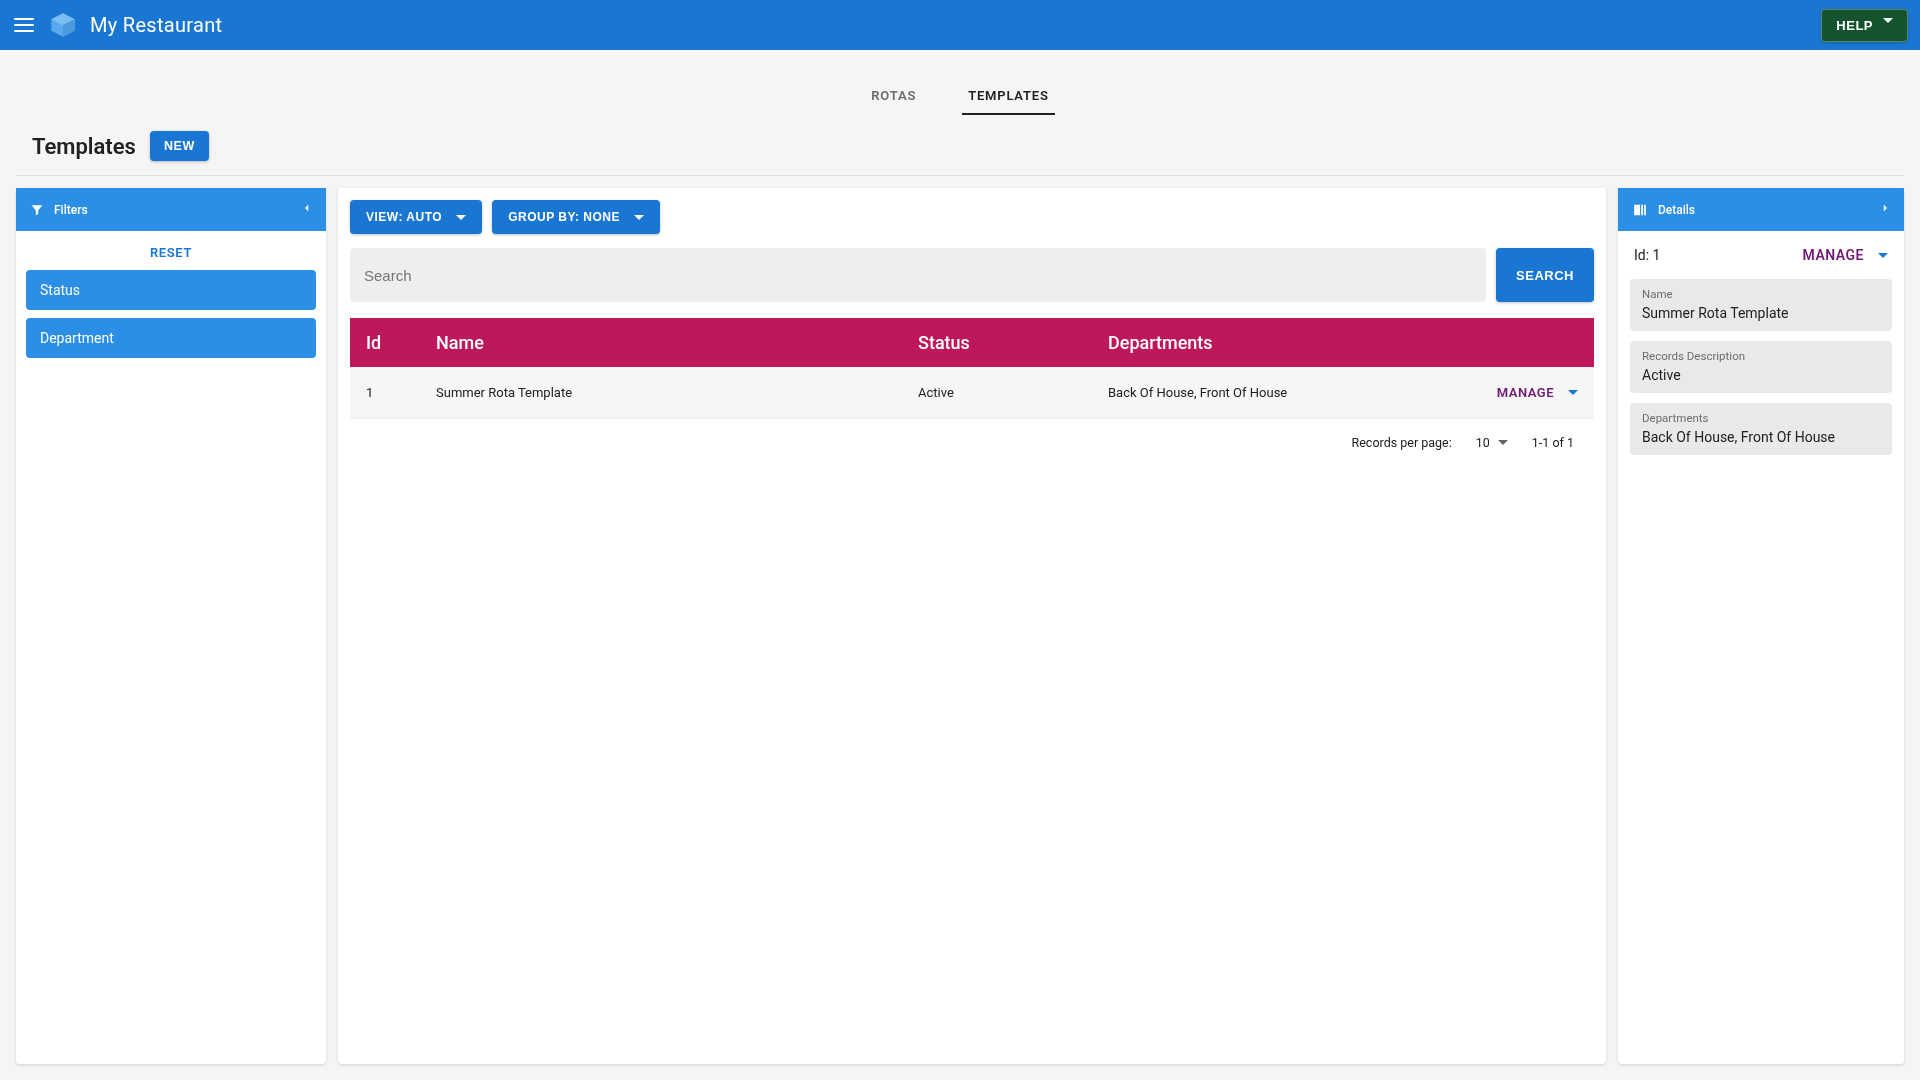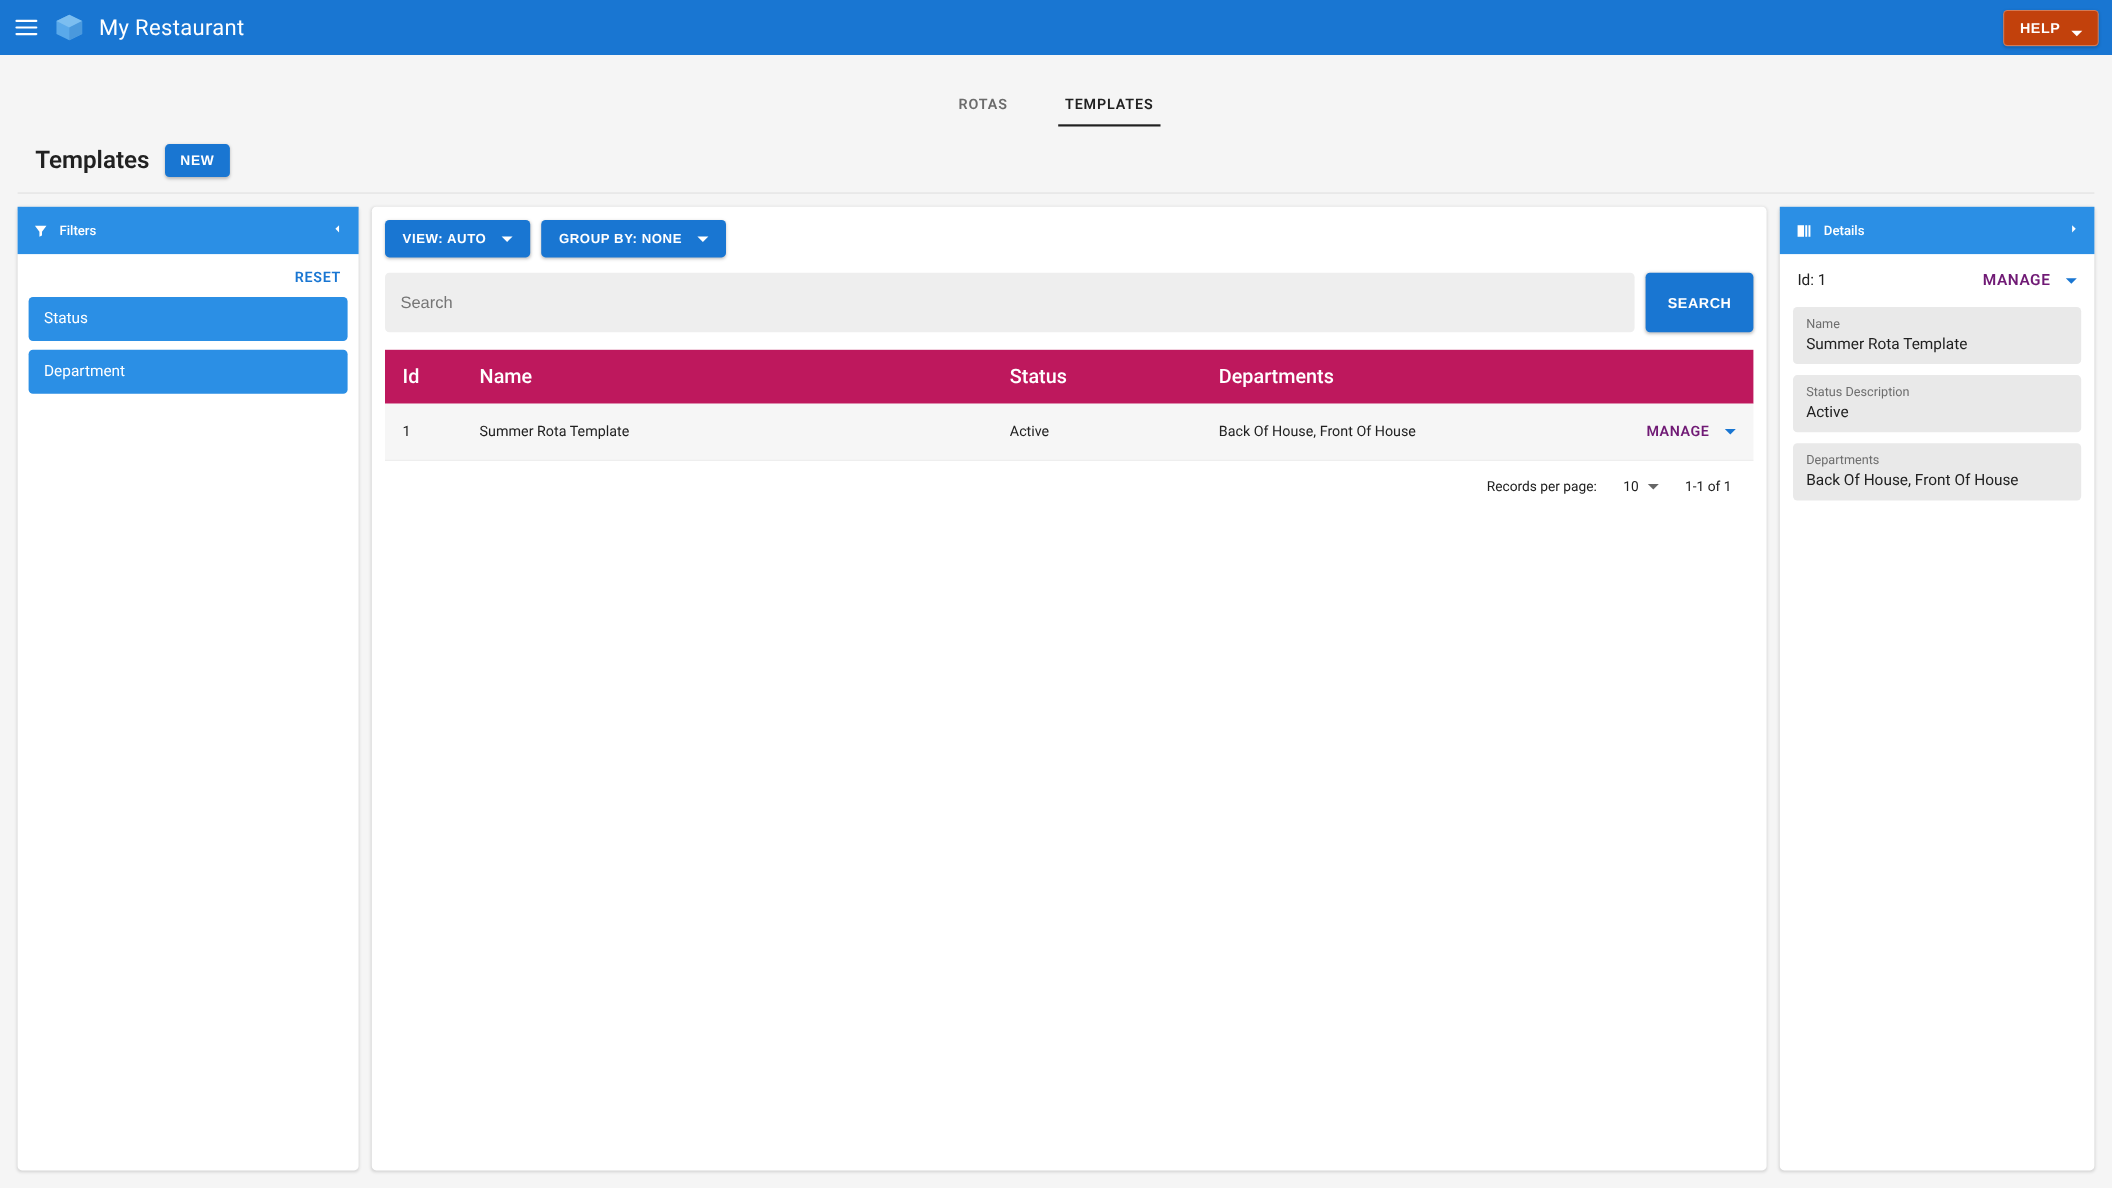--- a/index.html
+++ b/index.html
@@ -12,7 +12,7 @@
   .hamburger-icon span { display: block; height: 2px; background: #fff; border-radius: 1px; }
   .cube-icon { width: 30px; height: 30px; display:flex; align-items:center; justify-content:center; }
   .app-title { font-size: 20px; font-weight: 400; letter-spacing: .3px; }
-  .help-btn { display: flex; align-items: flex-end; gap: 10px; background: #c2410c; border: 1px solid rgba(255,255,255,.3); color: #fff; padding: 8px 14px; border-radius: 4px; font-size: 13px; font-weight: 600; cursor: pointer; box-shadow: 0 1px 3px rgba(0,0,0,.2); letter-spacing:.5px;}
+  .help-btn { display: flex; align-items: flex-start; gap: 10px; background: #14532d; border: 1px solid rgba(255,255,255,.3); color: #fff; padding: 8px 14px; border-radius: 4px; font-size: 13px; font-weight: 600; cursor: pointer; box-shadow: 0 1px 3px rgba(0,0,0,.2); letter-spacing:.5px;}
   .caret-down { width: 0; height: 0; border-left: 5px solid transparent; border-right: 5px solid transparent; border-top: 5px solid currentColor; }
 
   

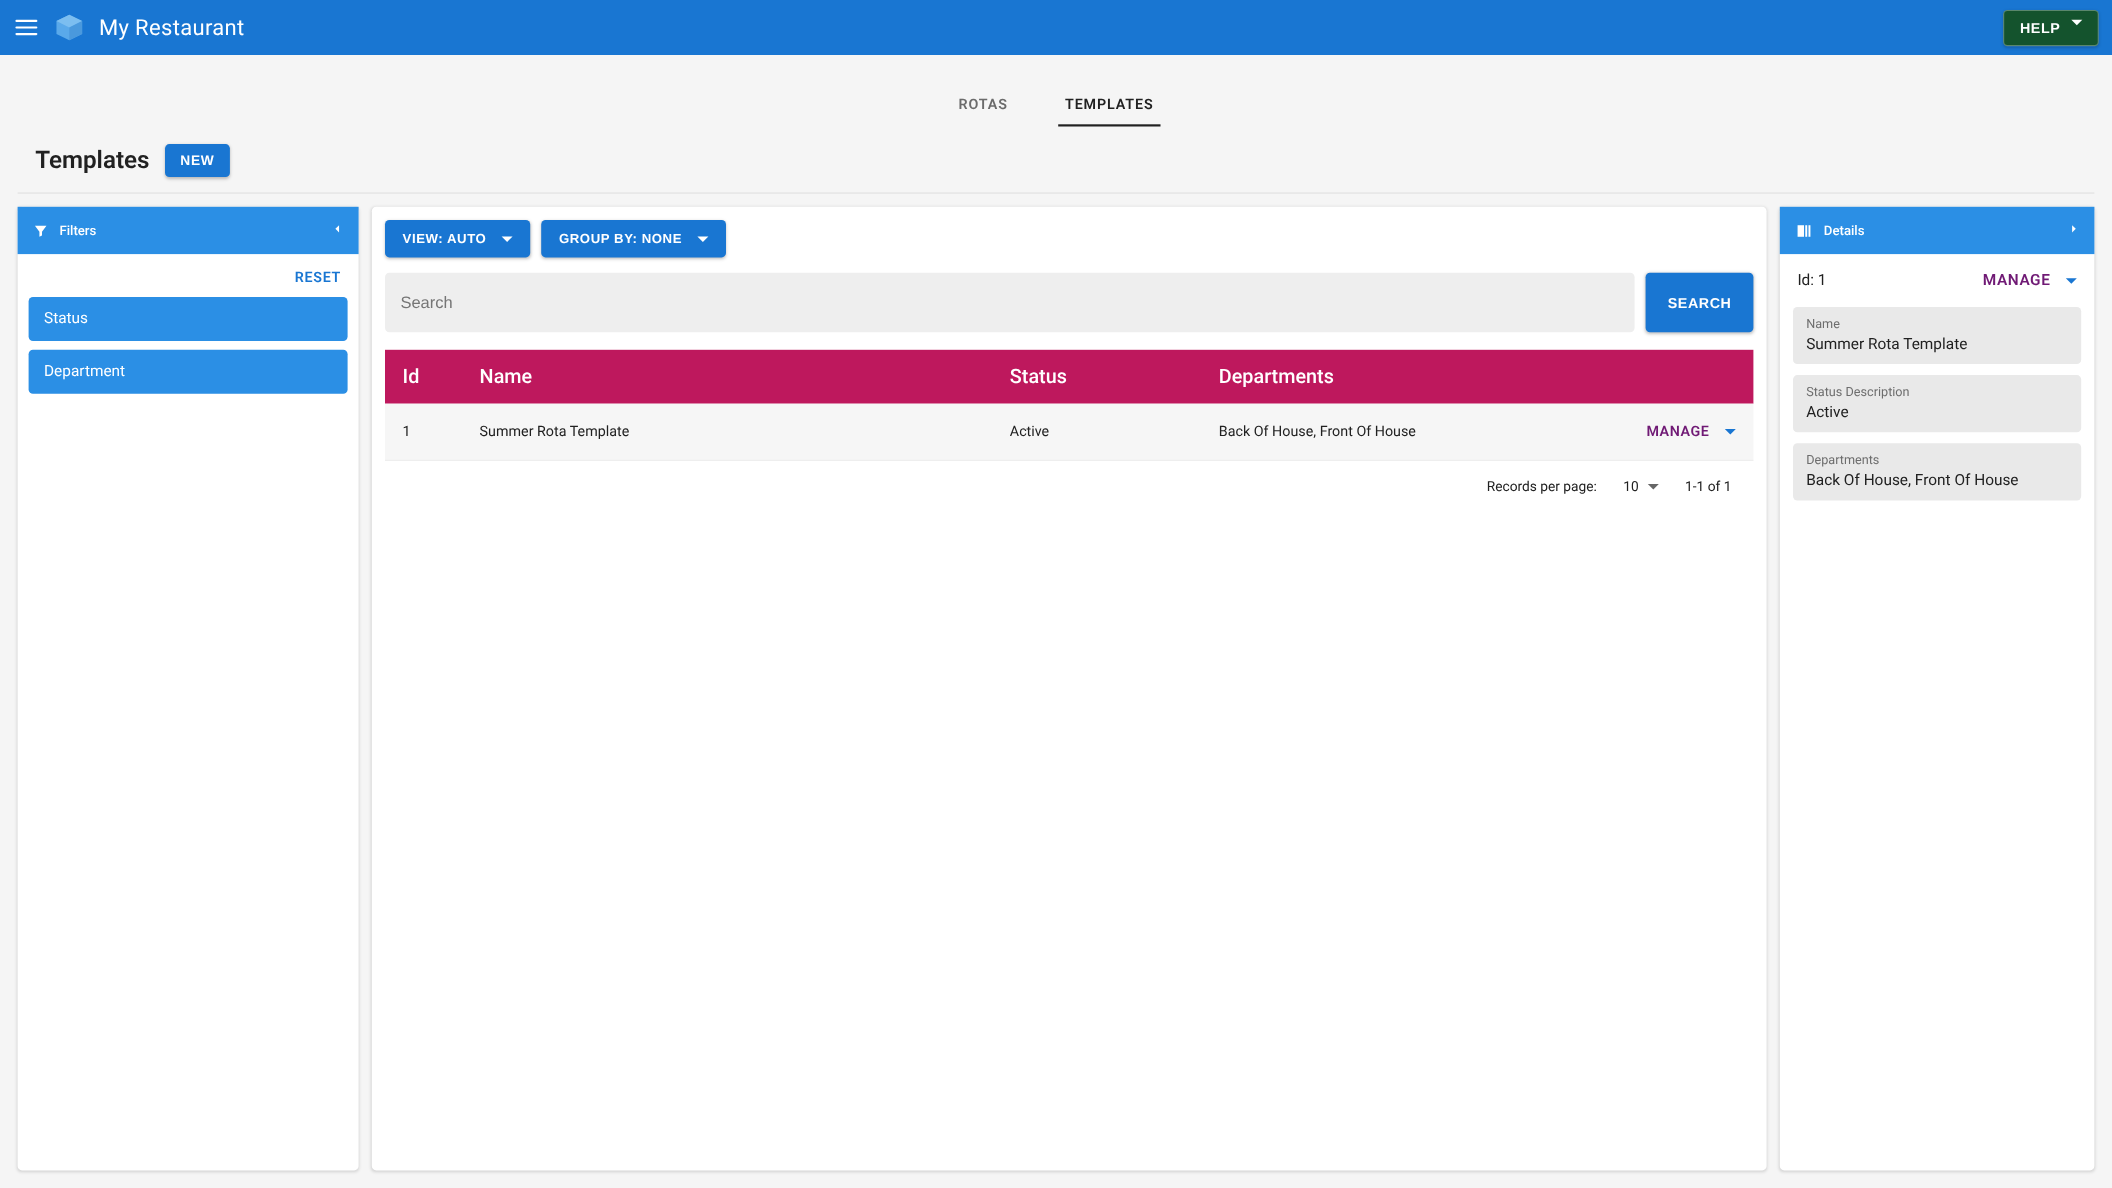--- a/index.html
+++ b/index.html
@@ -36,7 +36,7 @@
   .funnel-icon svg, .details-icon svg { display:block; }
   .chevron { font-size: 16px; cursor: pointer; }
 
-  .reset-row { display: flex; justify-content: flex-end; padding: 14px 16px 10px 16px; }
+  .reset-row { display: flex; justify-content: center; padding: 14px 16px 10px 16px; }
   .reset-link { color: #1976d2; font-size: 13px; font-weight: 600; letter-spacing: .6px; cursor: pointer; }
 
   .filter-btns { padding: 0 10px; display: flex; flex-direction: column; gap: 8px; }

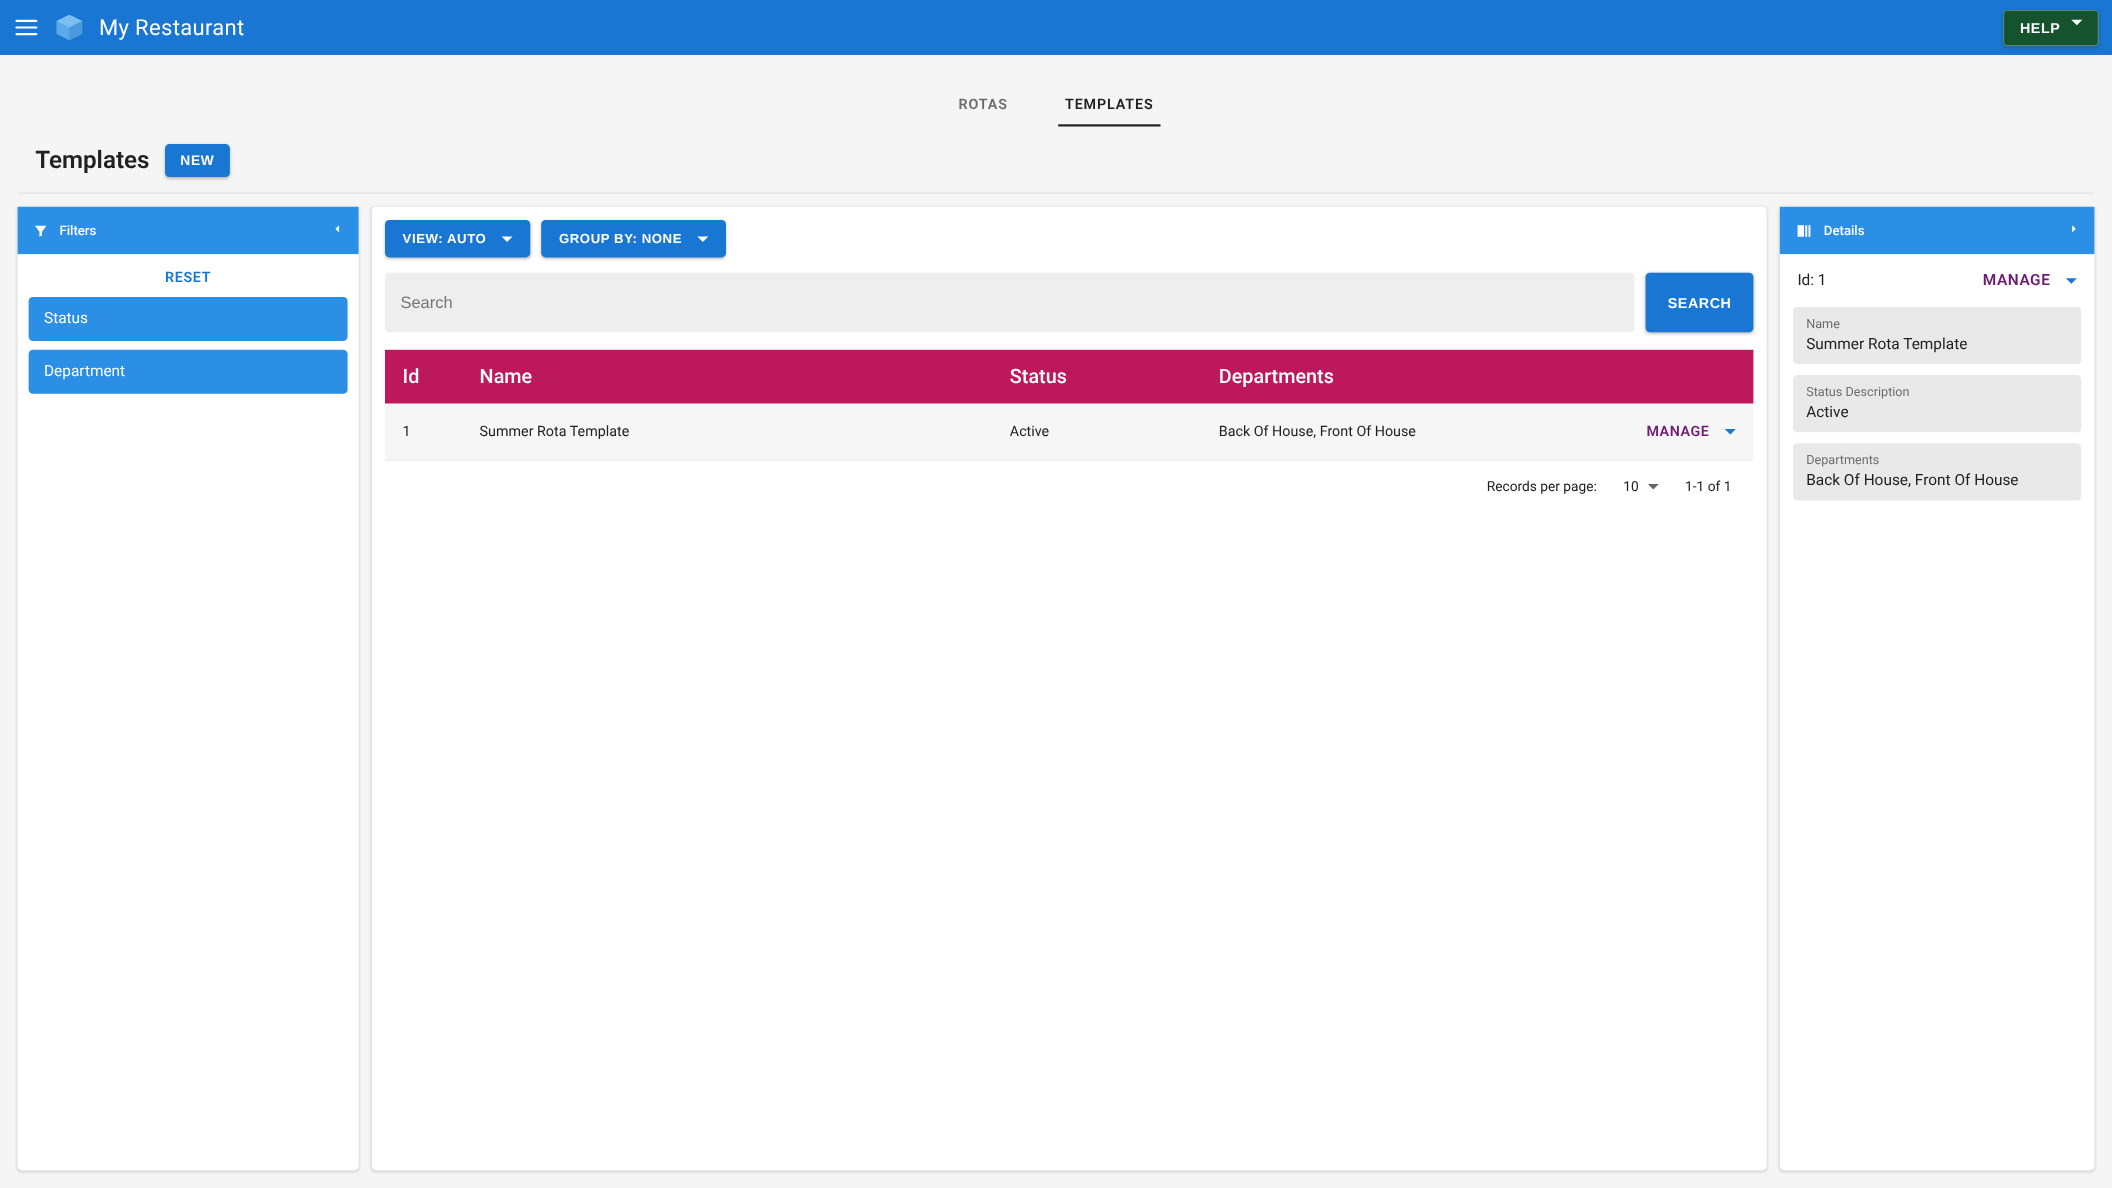--- a/index.html
+++ b/index.html
@@ -212,7 +212,7 @@
           <div class="info-value">Summer Rota Template</div>
         </div>
         <div class="info-card">
-          <div class="info-label">Status Description</div>
+          <div class="info-label">Records Description</div>
           <div class="info-value">Active</div>
         </div>
         <div class="info-card">

